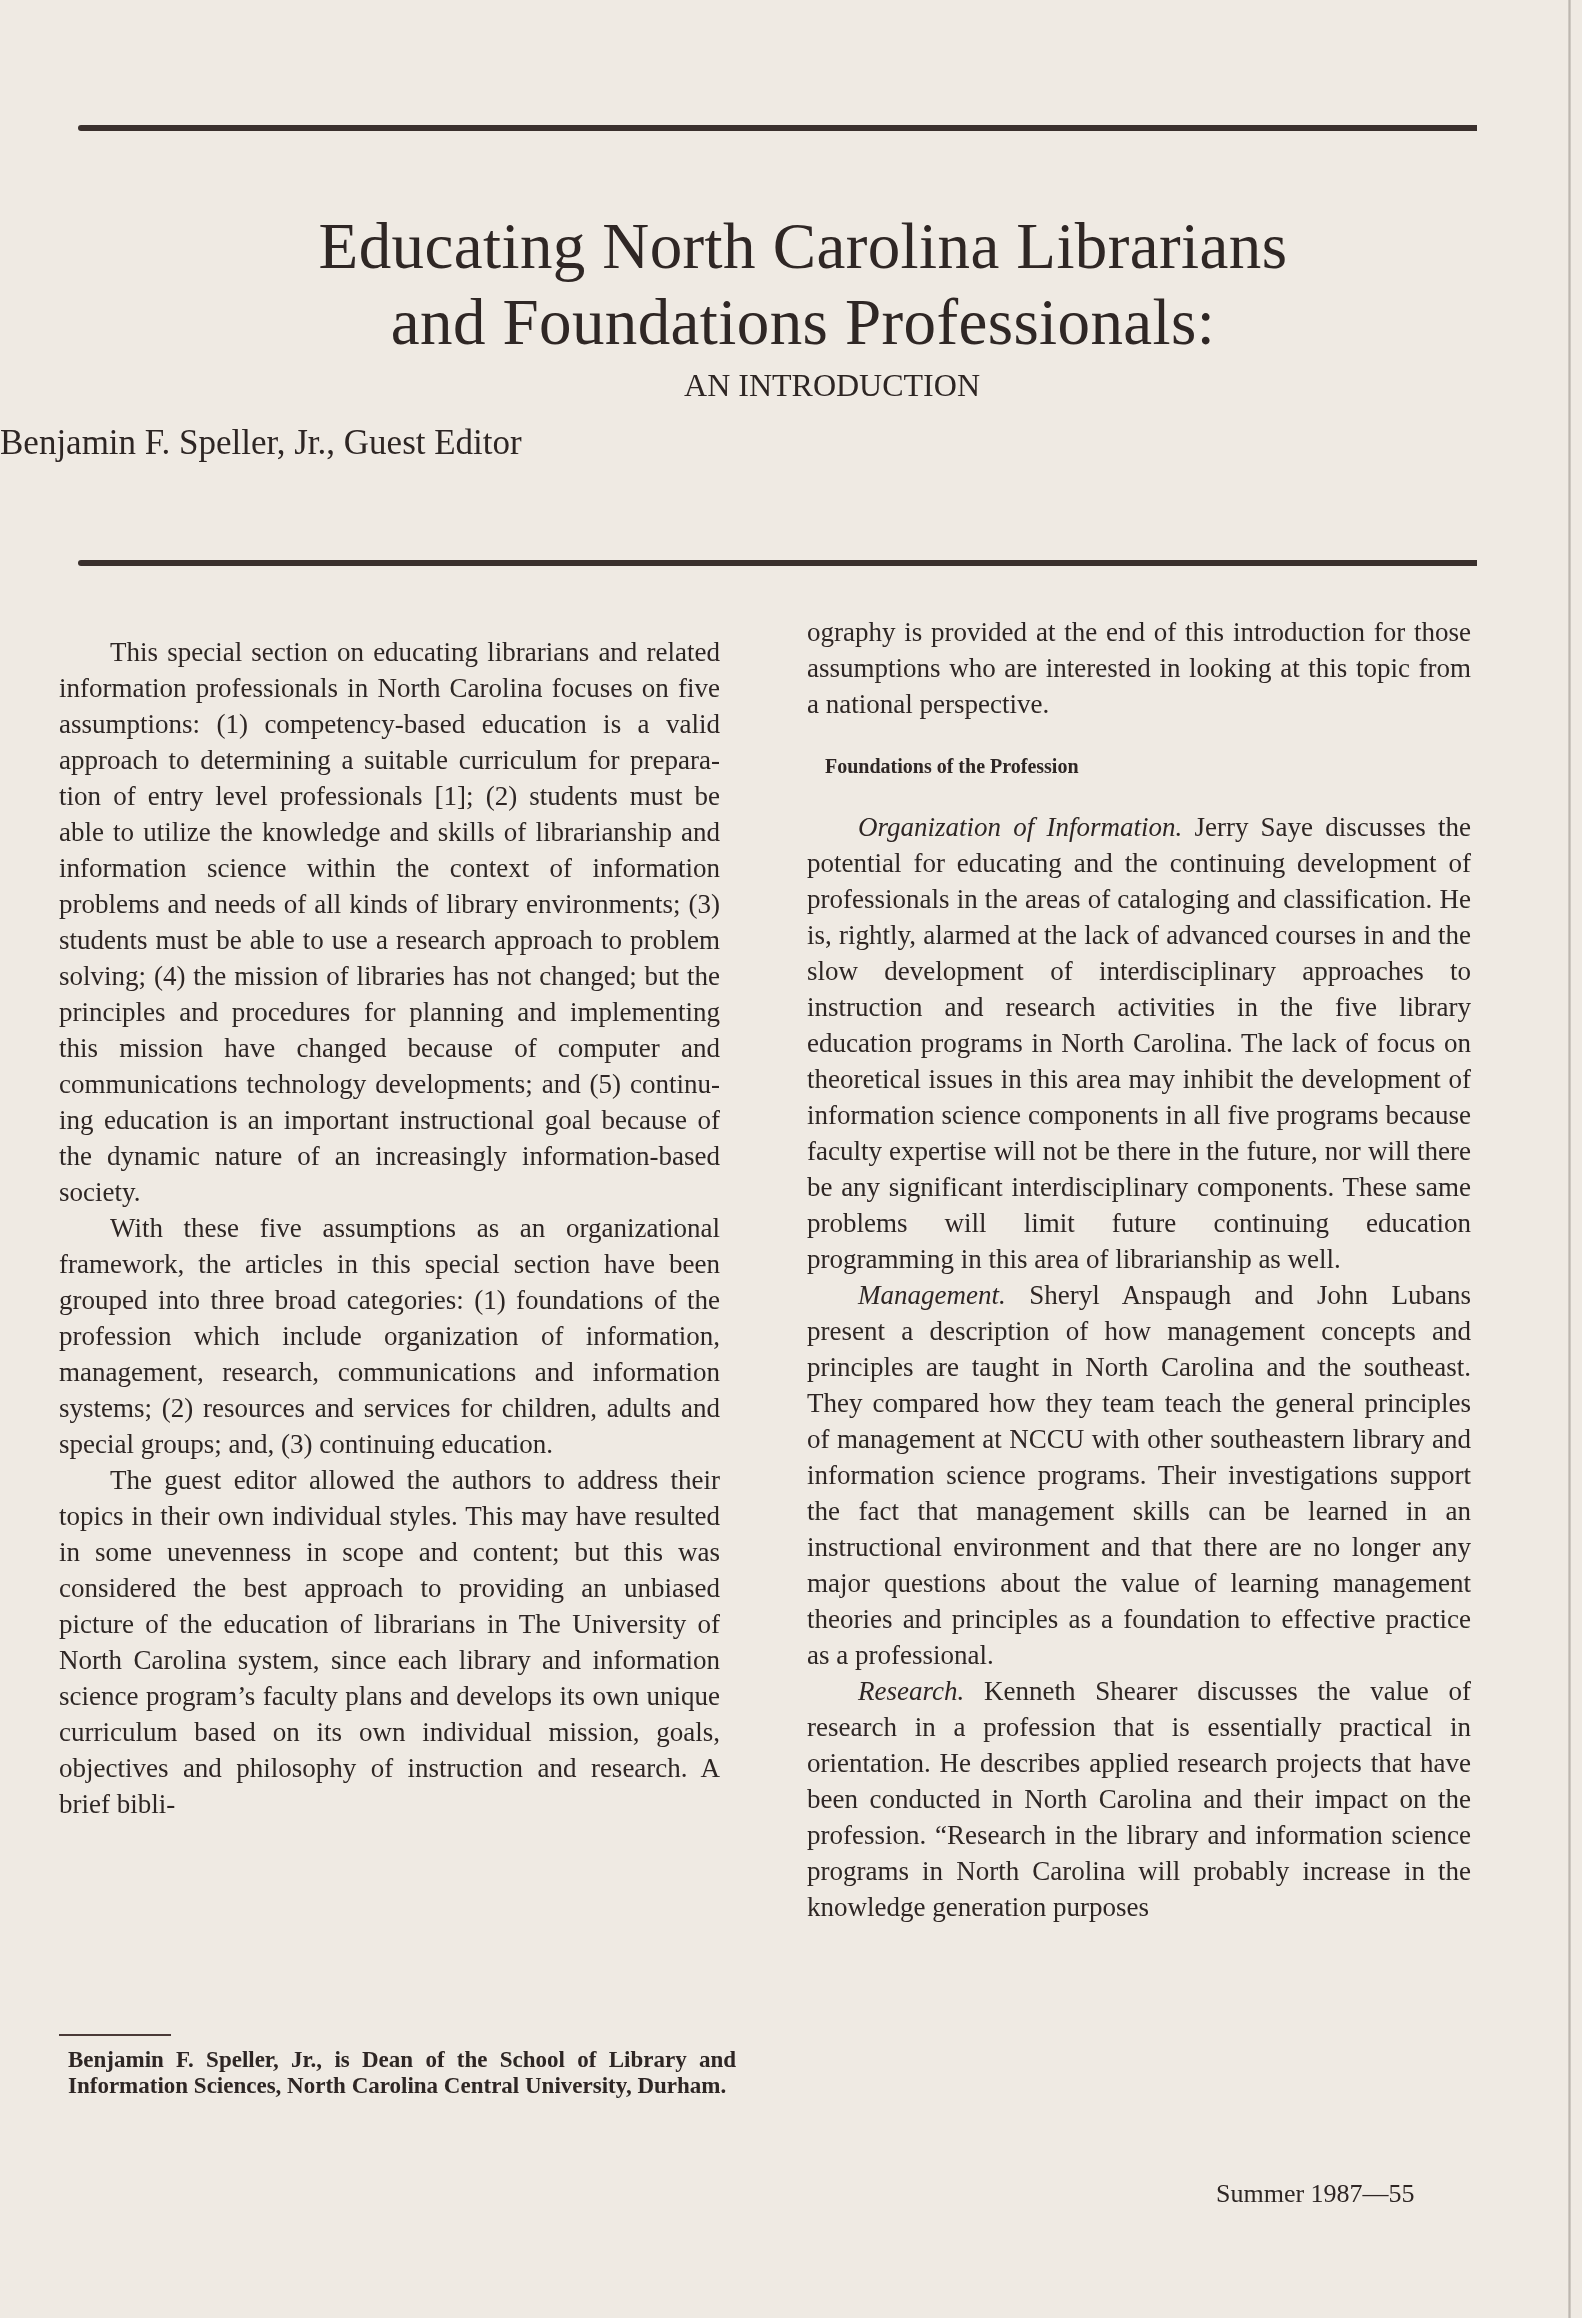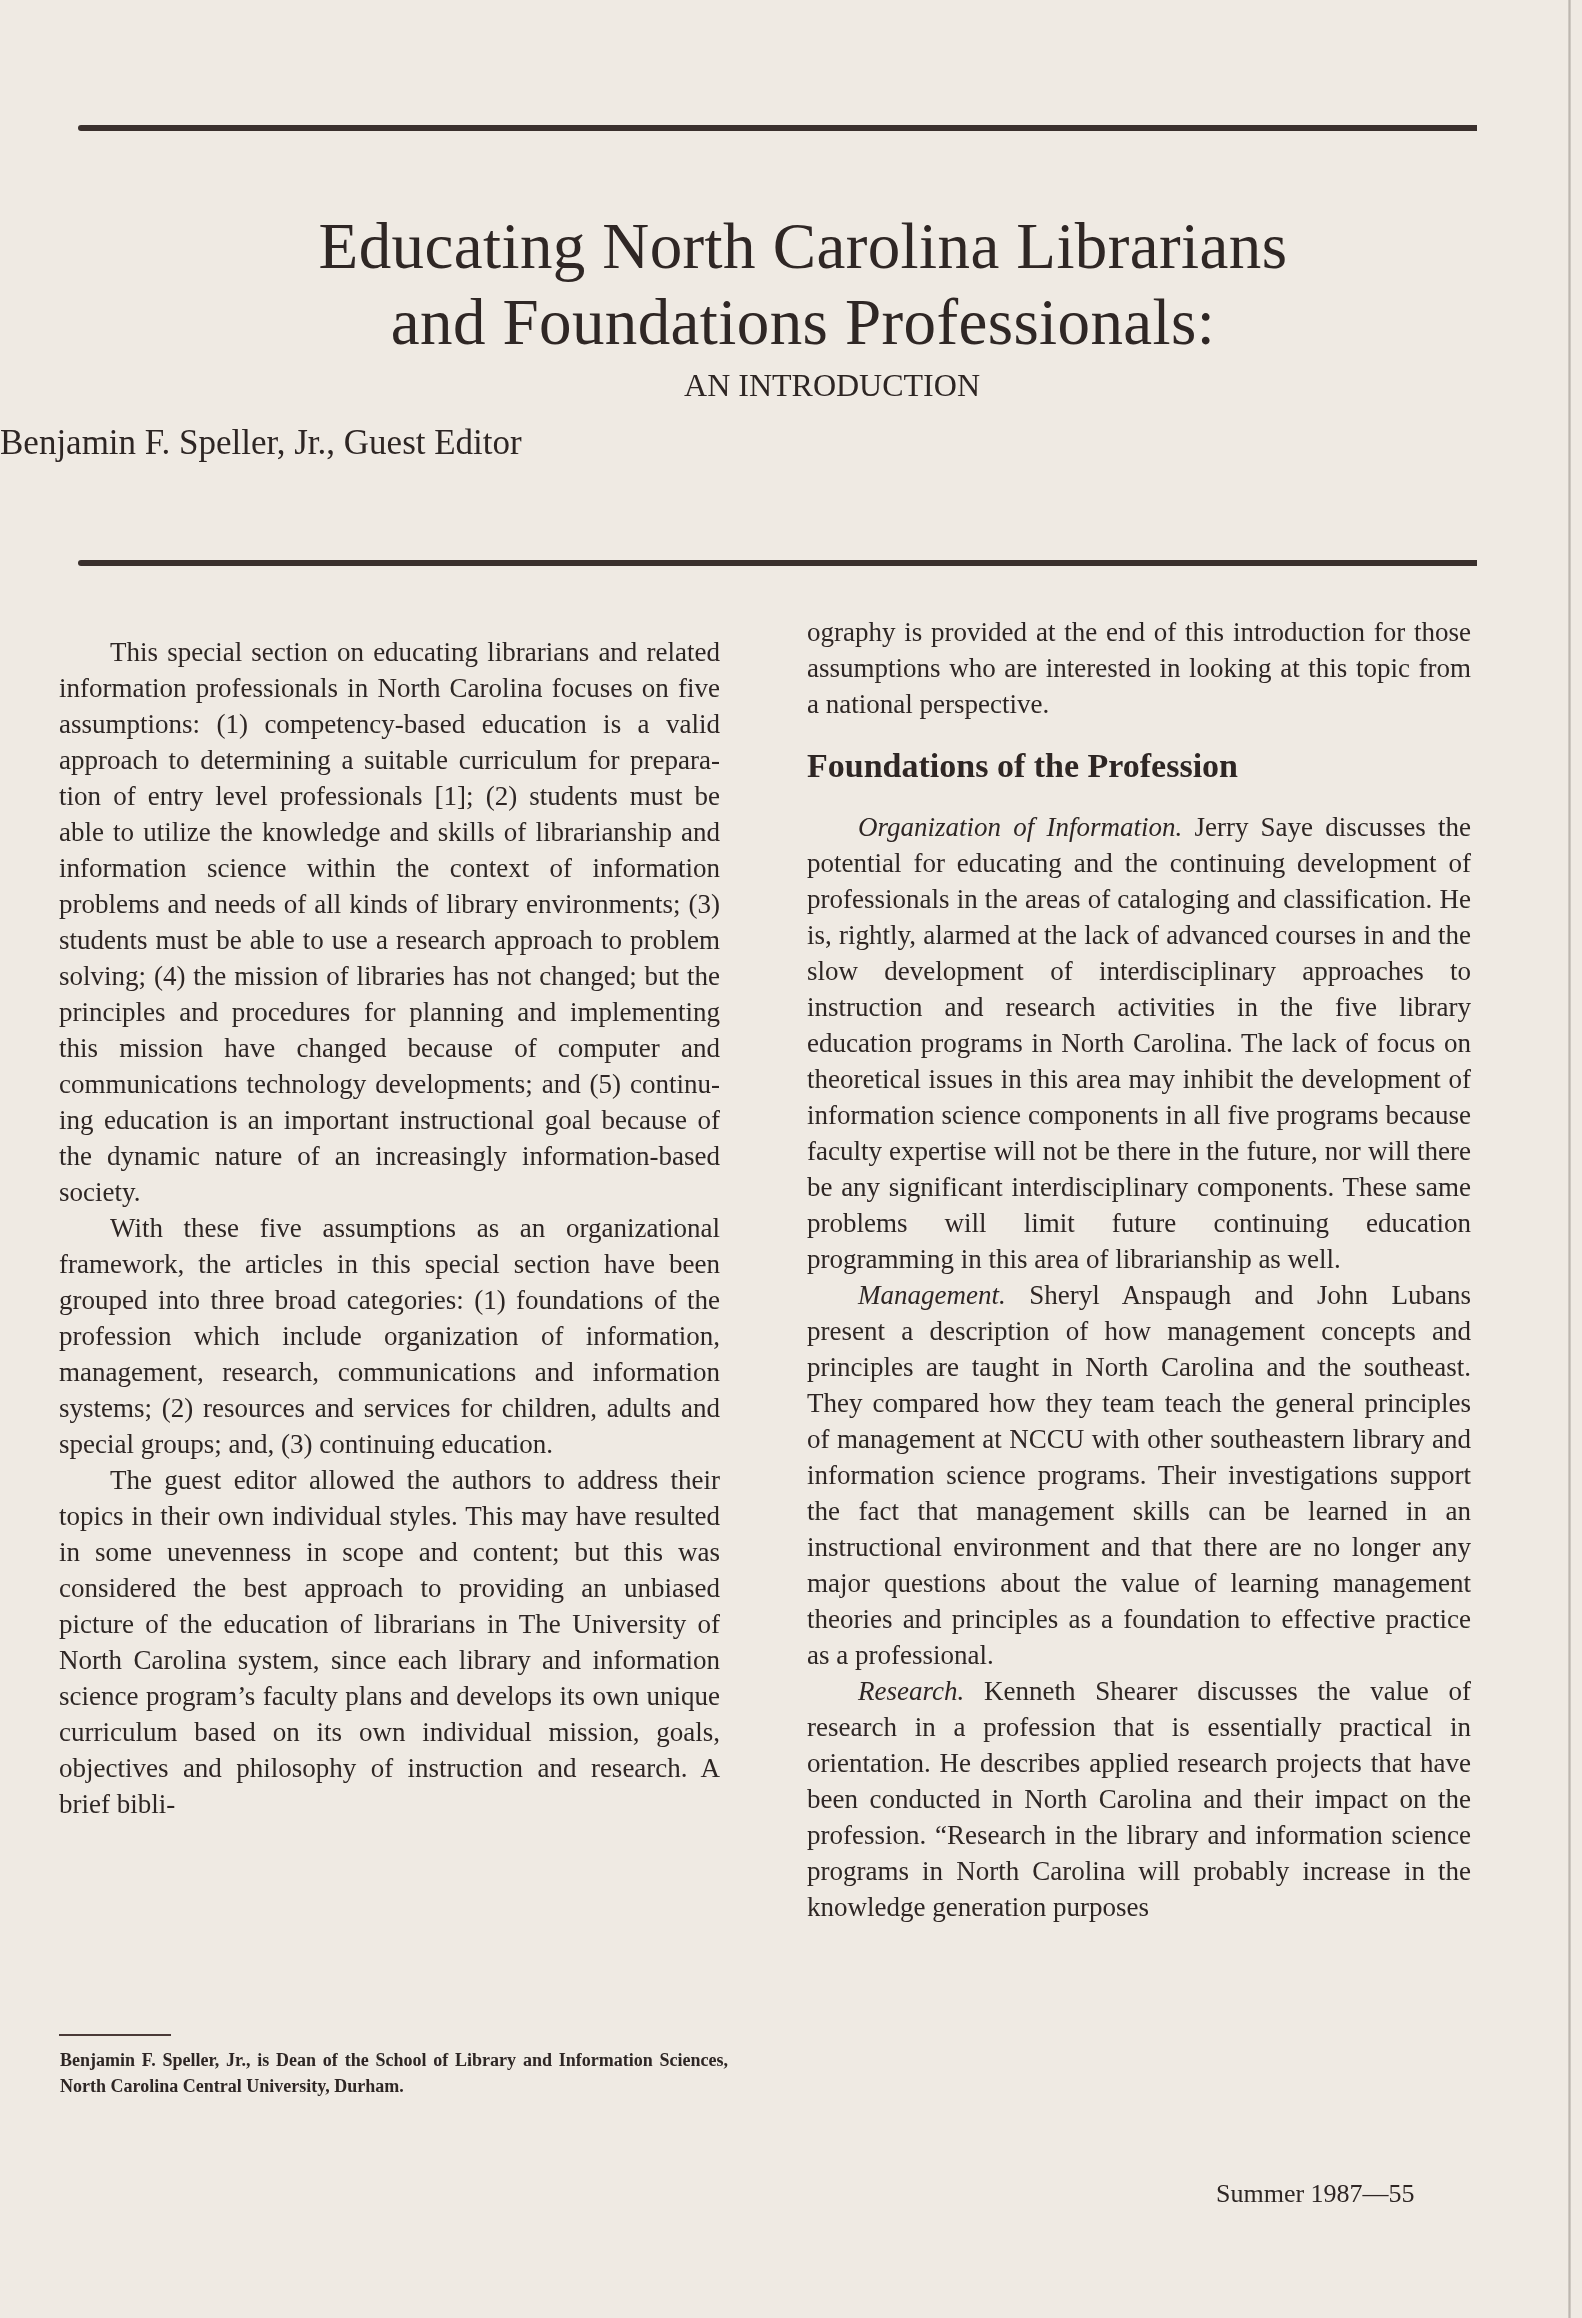--- a/index.html
+++ b/index.html
@@ -86,8 +86,8 @@
     }
     .column p.noindent { text-indent: 0; }
     .column h2 {
-      margin: 26px 0 25px 0;
-      font-size: 34px;
+      margin: 26px 0 25px 18px;
+      font-size: 20px;
       line-height: 36px;
       font-weight: bold;
     }

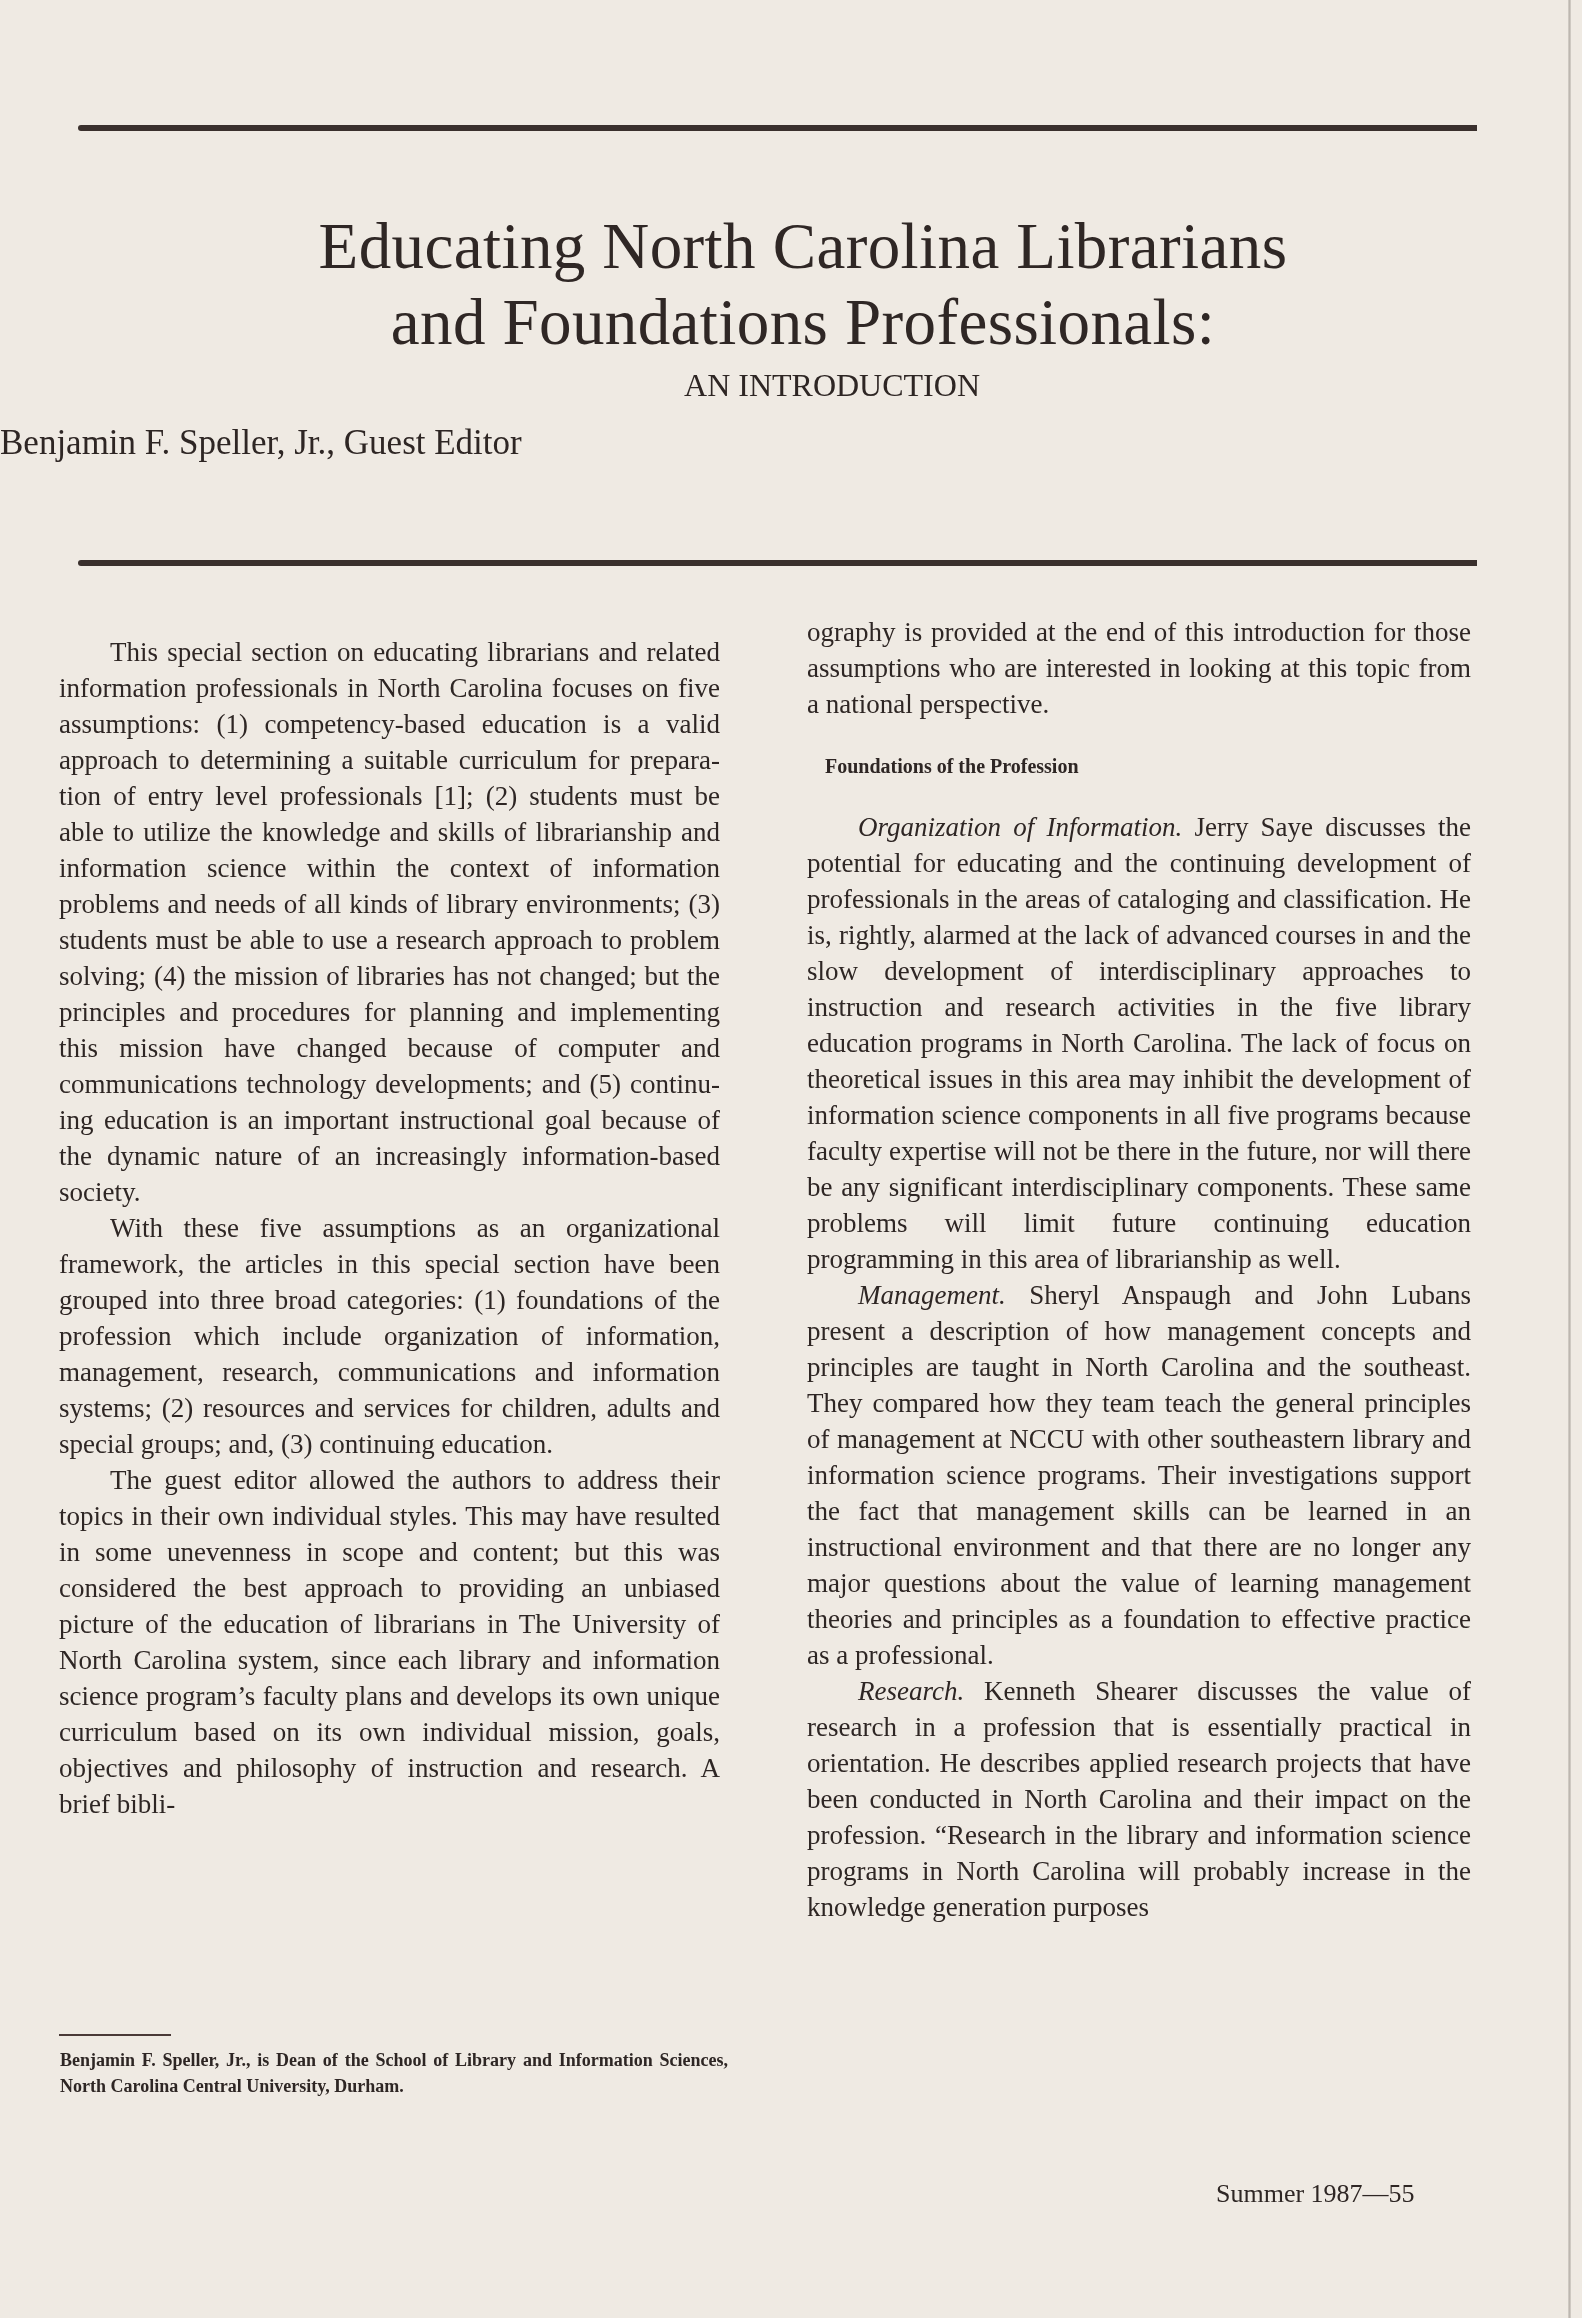--- a/index.html
+++ b/index.html
@@ -103,10 +103,10 @@
     }
     .footnote {
       position: absolute;
-      left: 60px;
+      left: 68px;
       top: 2047px;
       width: 668px;
-      font-size: 18px;
+      font-size: 23px;
       line-height: 26px;
       font-weight: bold;
       text-align: justify;

